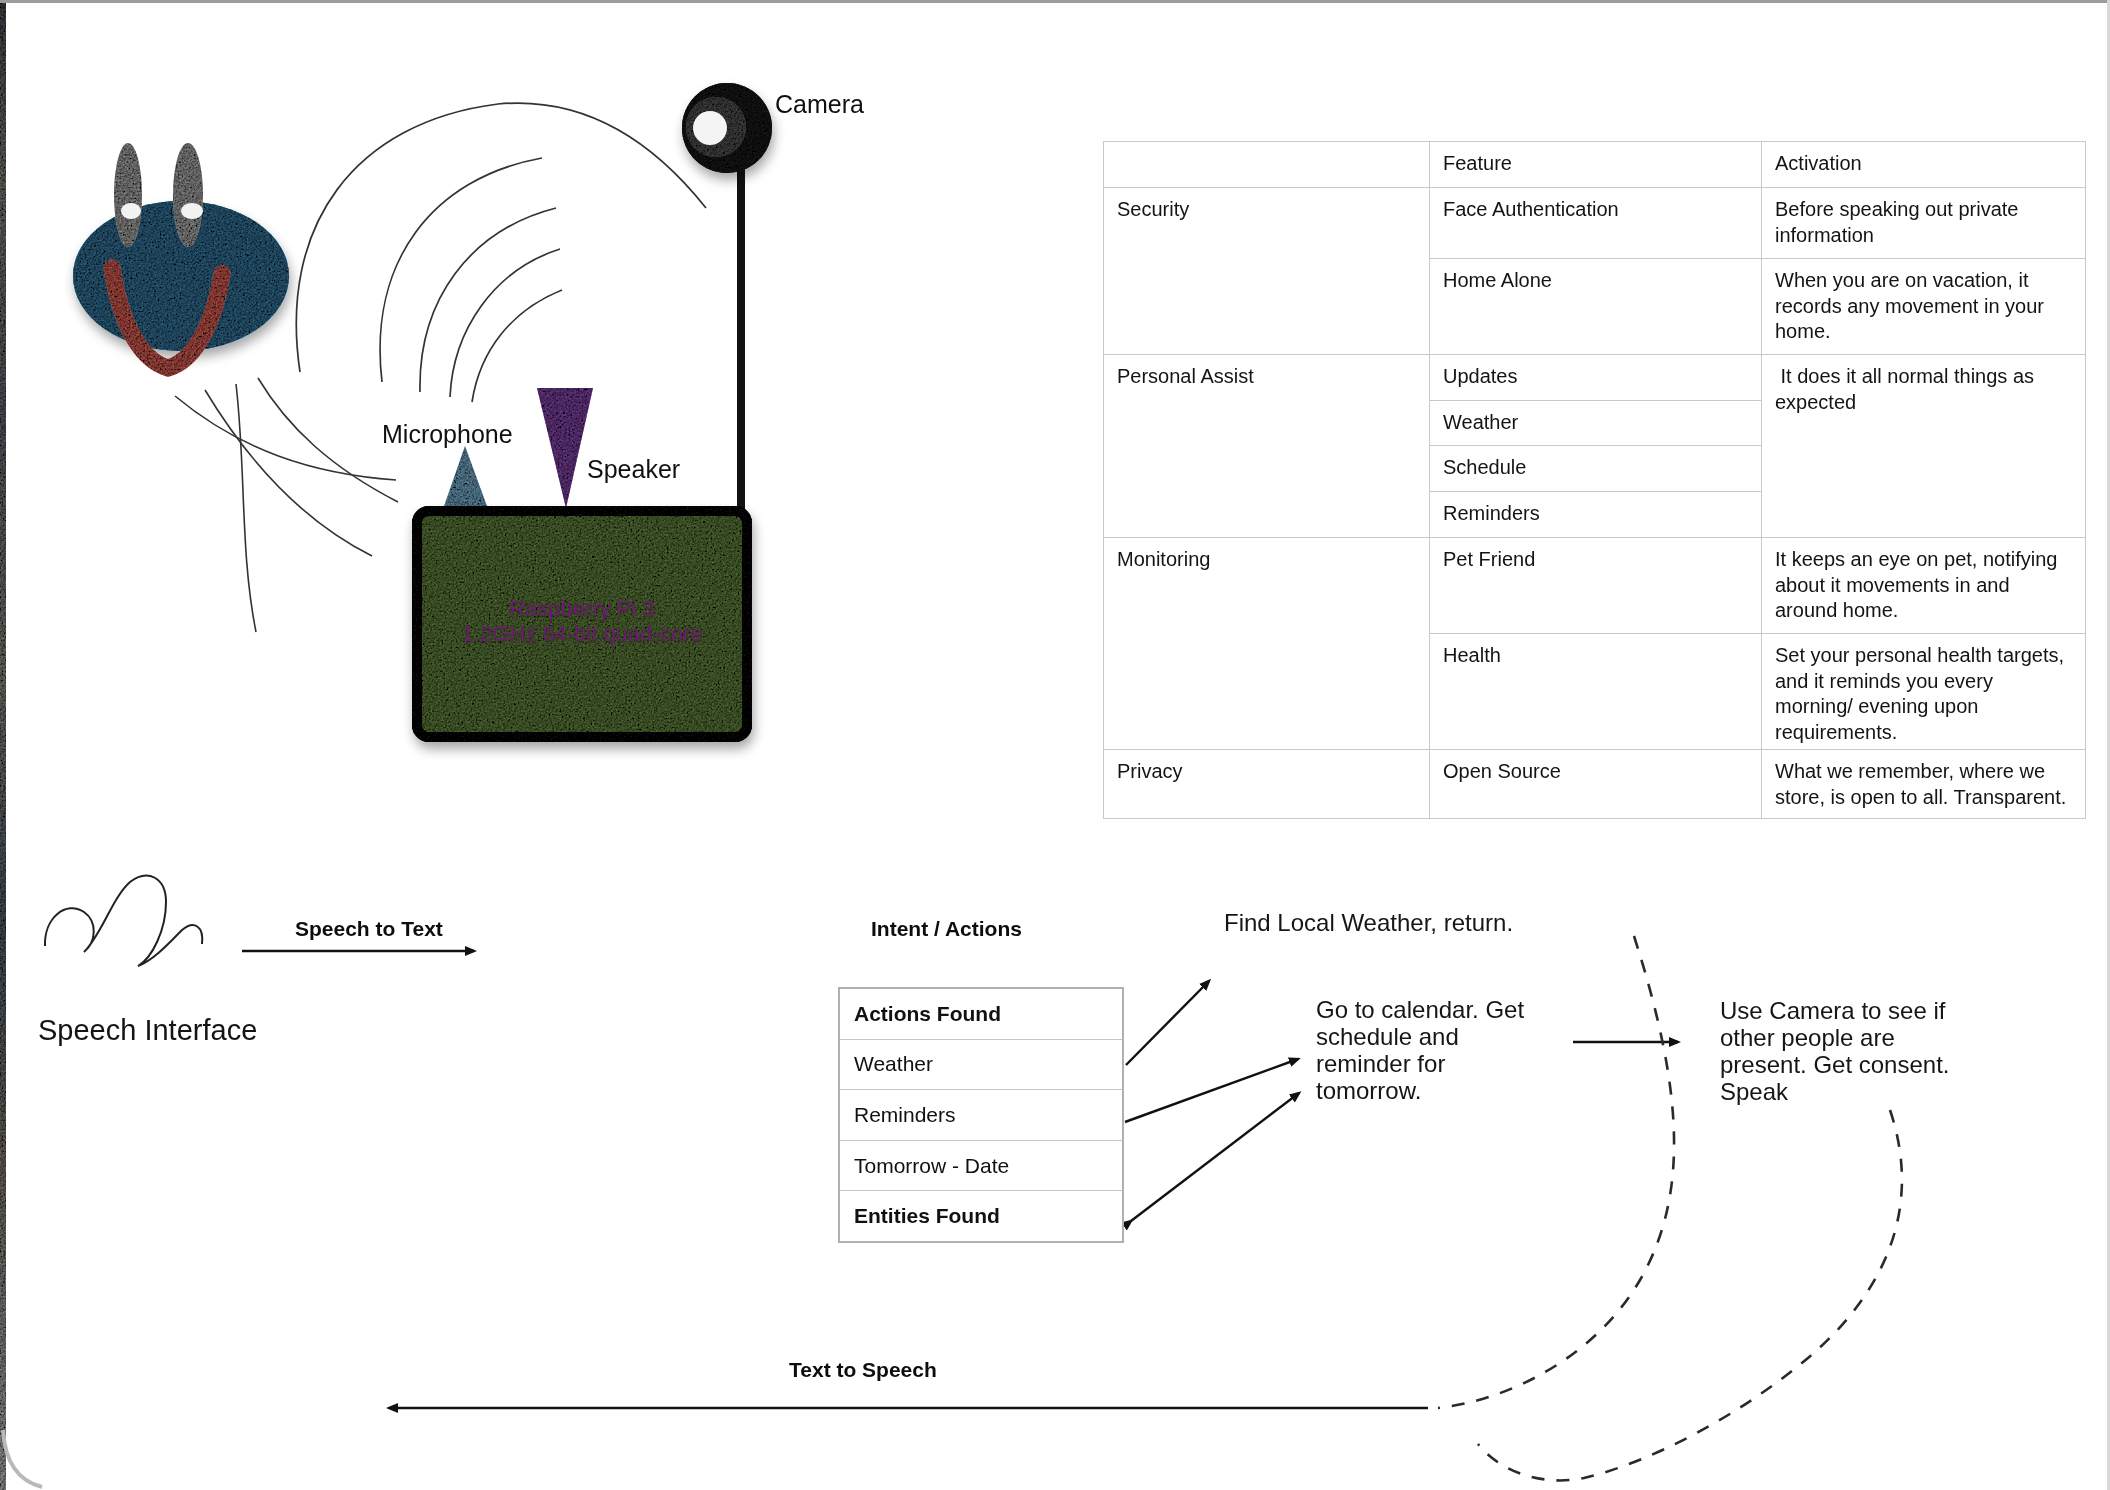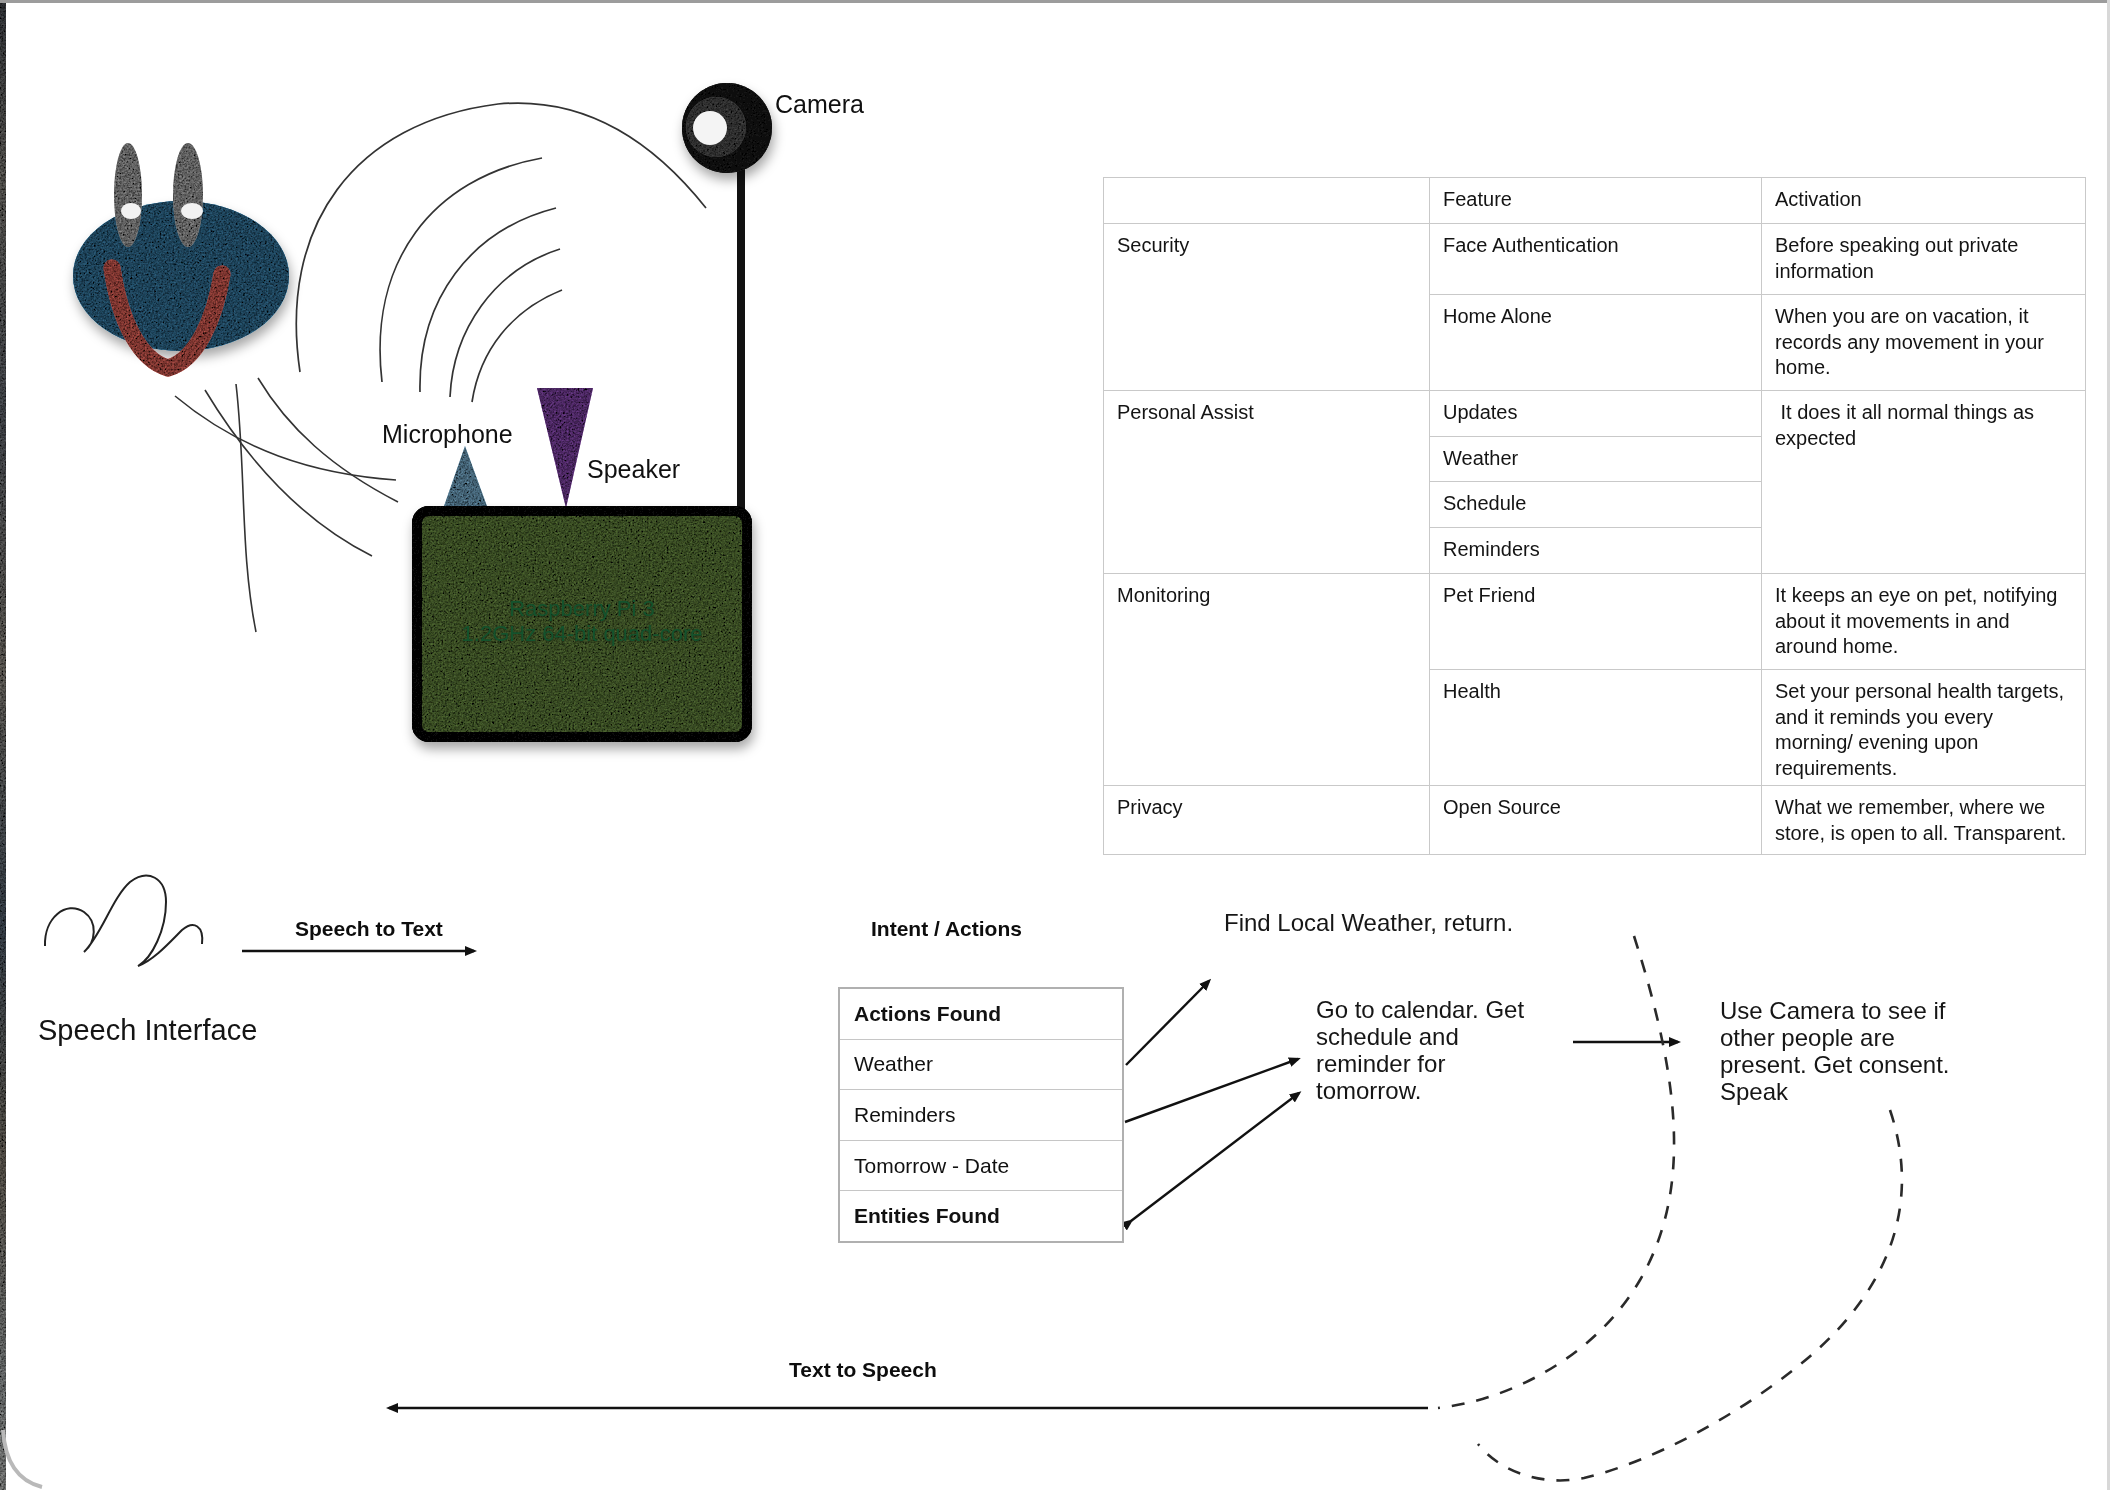--- a/index.html
+++ b/index.html
@@ -10,7 +10,7 @@
   .abs{position:absolute;}
   
   #feature-table{position:absolute;left:1103px;top:141px;}
-  #feature-table table{border-collapse:collapse;table-layout:fixed;width:982px;margin-top:36px;}
+  #feature-table table{border-collapse:collapse;table-layout:fixed;width:982px;}
   #feature-table td,#feature-table th{
     border:1px solid #c9c9c9;vertical-align:top;text-align:left;
     font-size:20px;font-weight:400;line-height:1.28;padding:9px 12px 4px 13px;

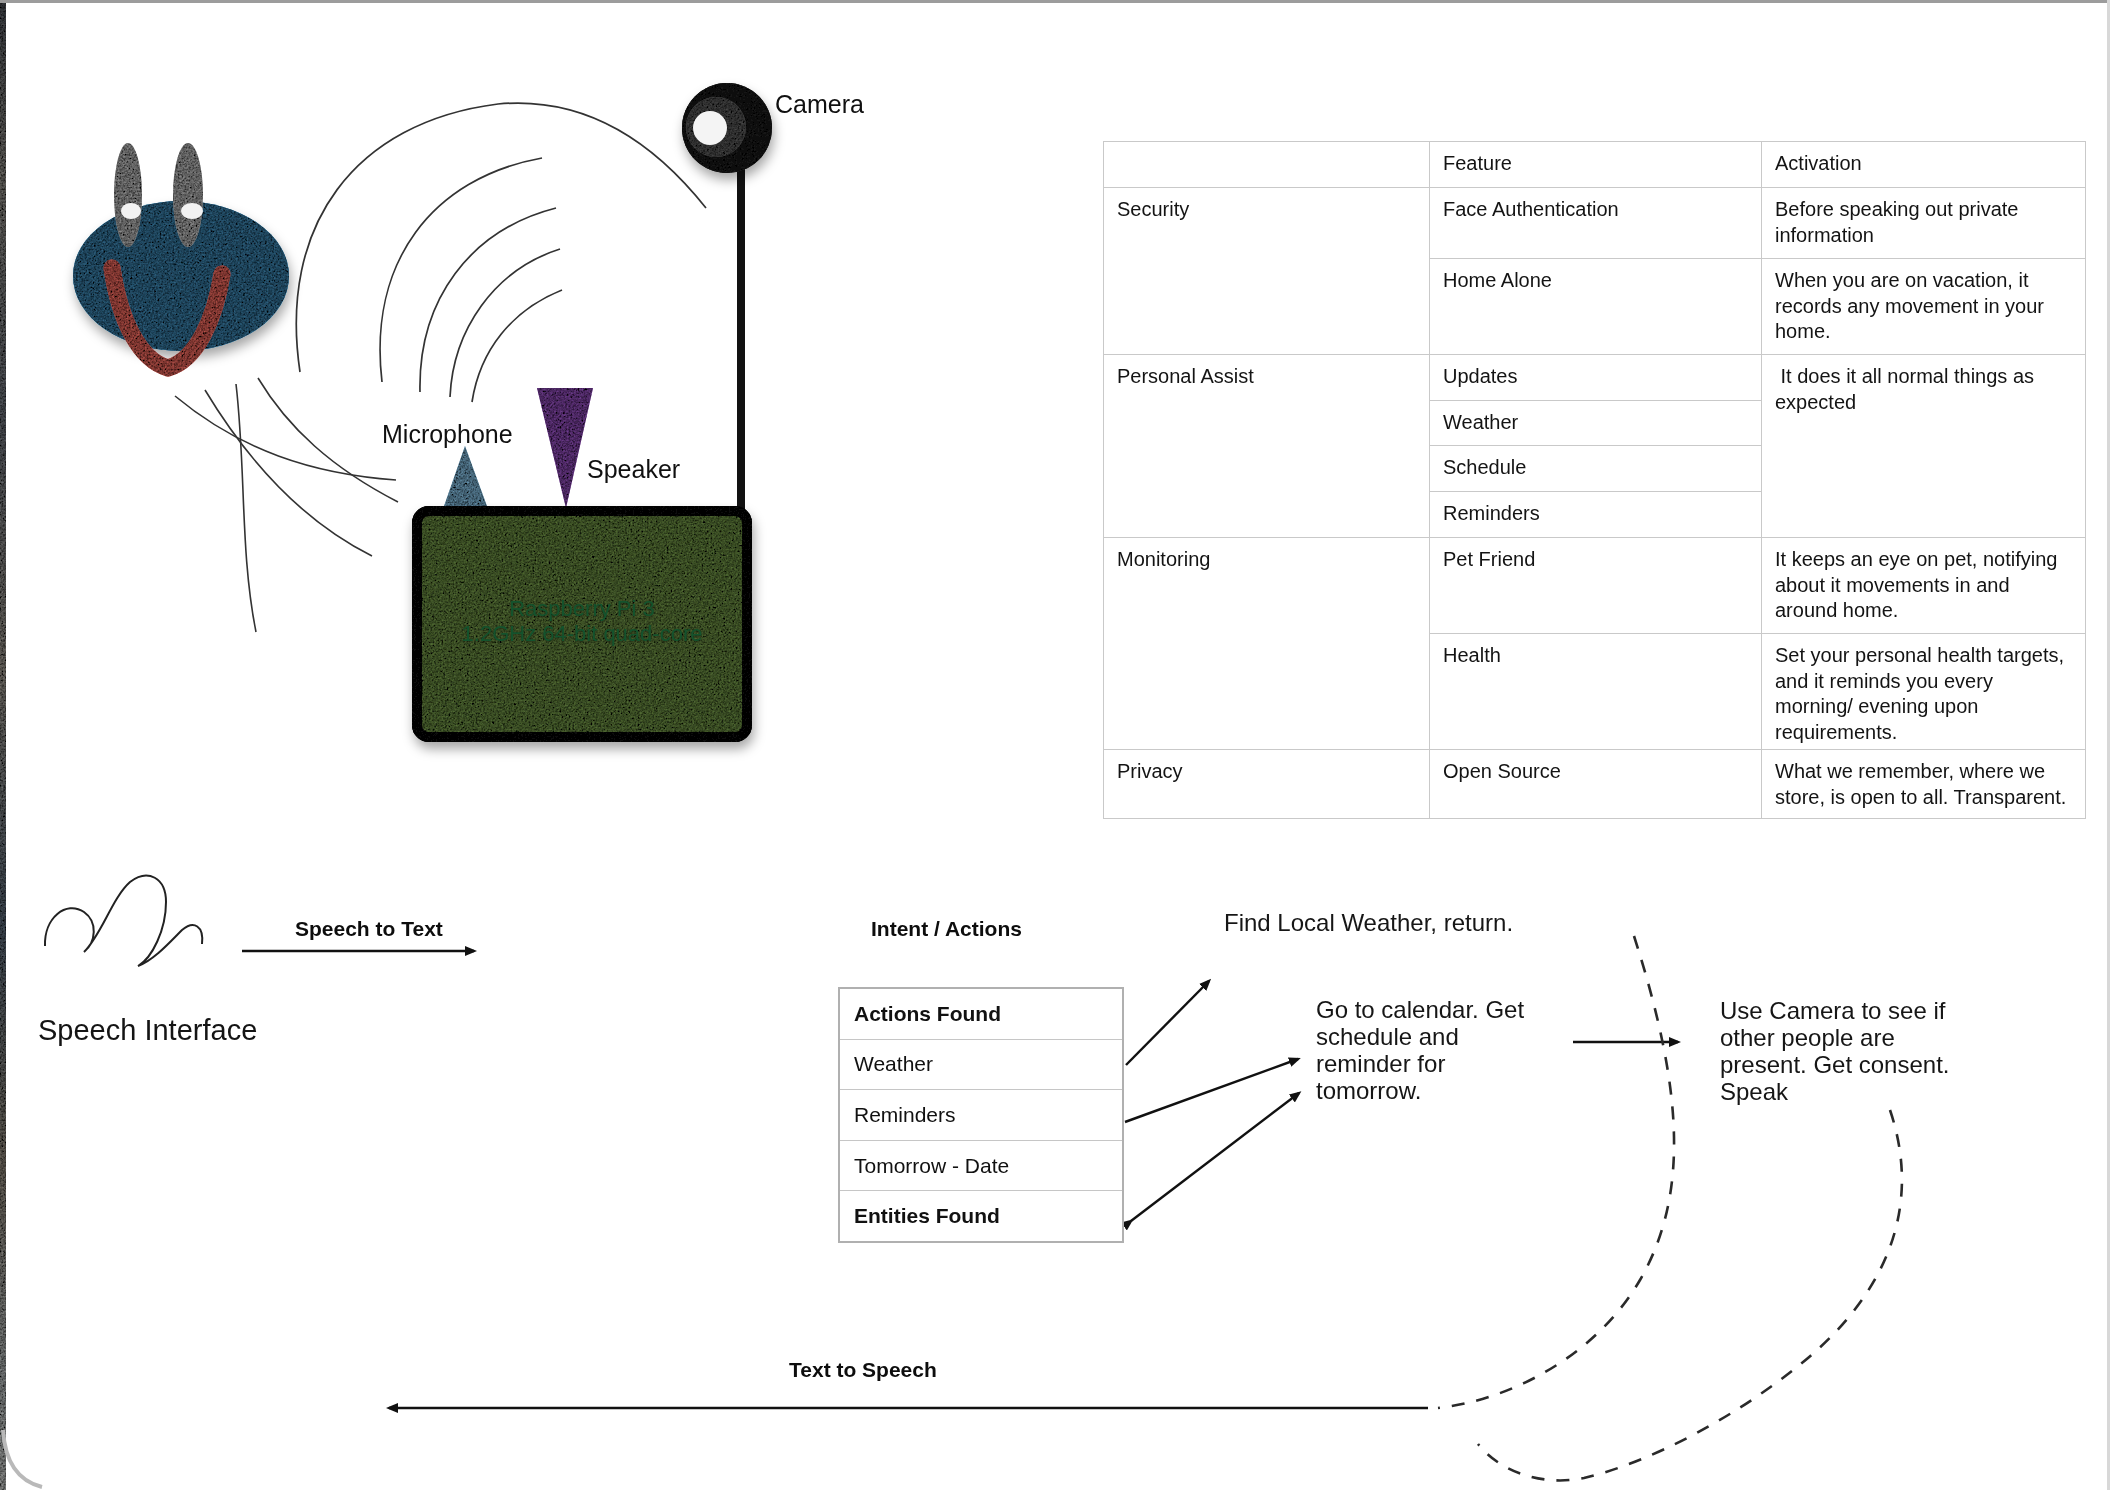--- a/index.html
+++ b/index.html
@@ -37,7 +37,7 @@
   #speech-interface-label{font-size:29px;color:#141414;white-space:nowrap;}
   #board-text{
     position:absolute;left:417px;top:596px;width:330px;text-align:center;
-    color:#14532d;font-size:22px;line-height:25px;text-shadow:0 1px 2px rgba(0,0,0,0.35);
+    color:#701a75;font-size:22px;line-height:25px;text-shadow:0 1px 2px rgba(0,0,0,0.35);
   }
 </style>
 </head>

